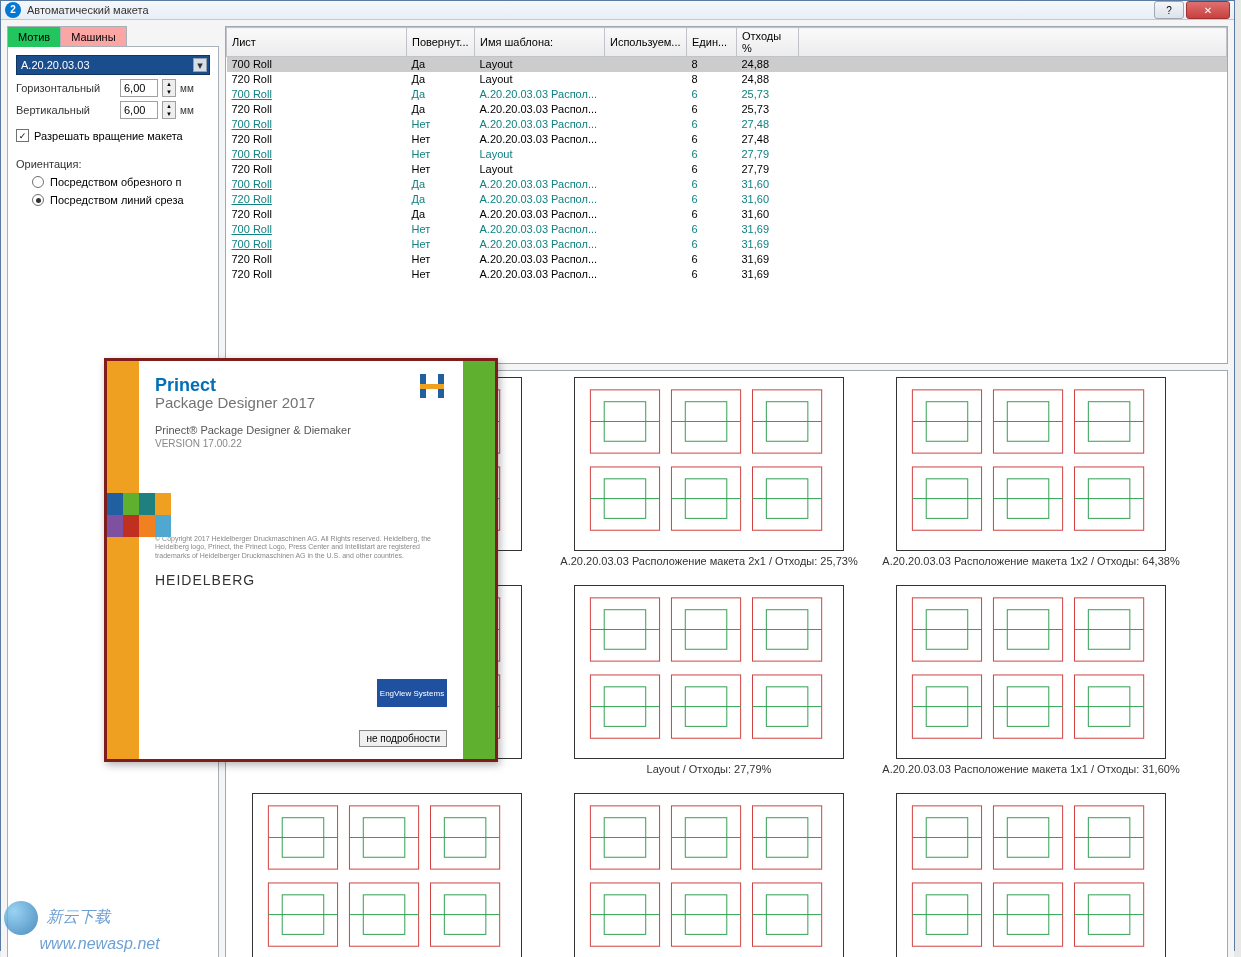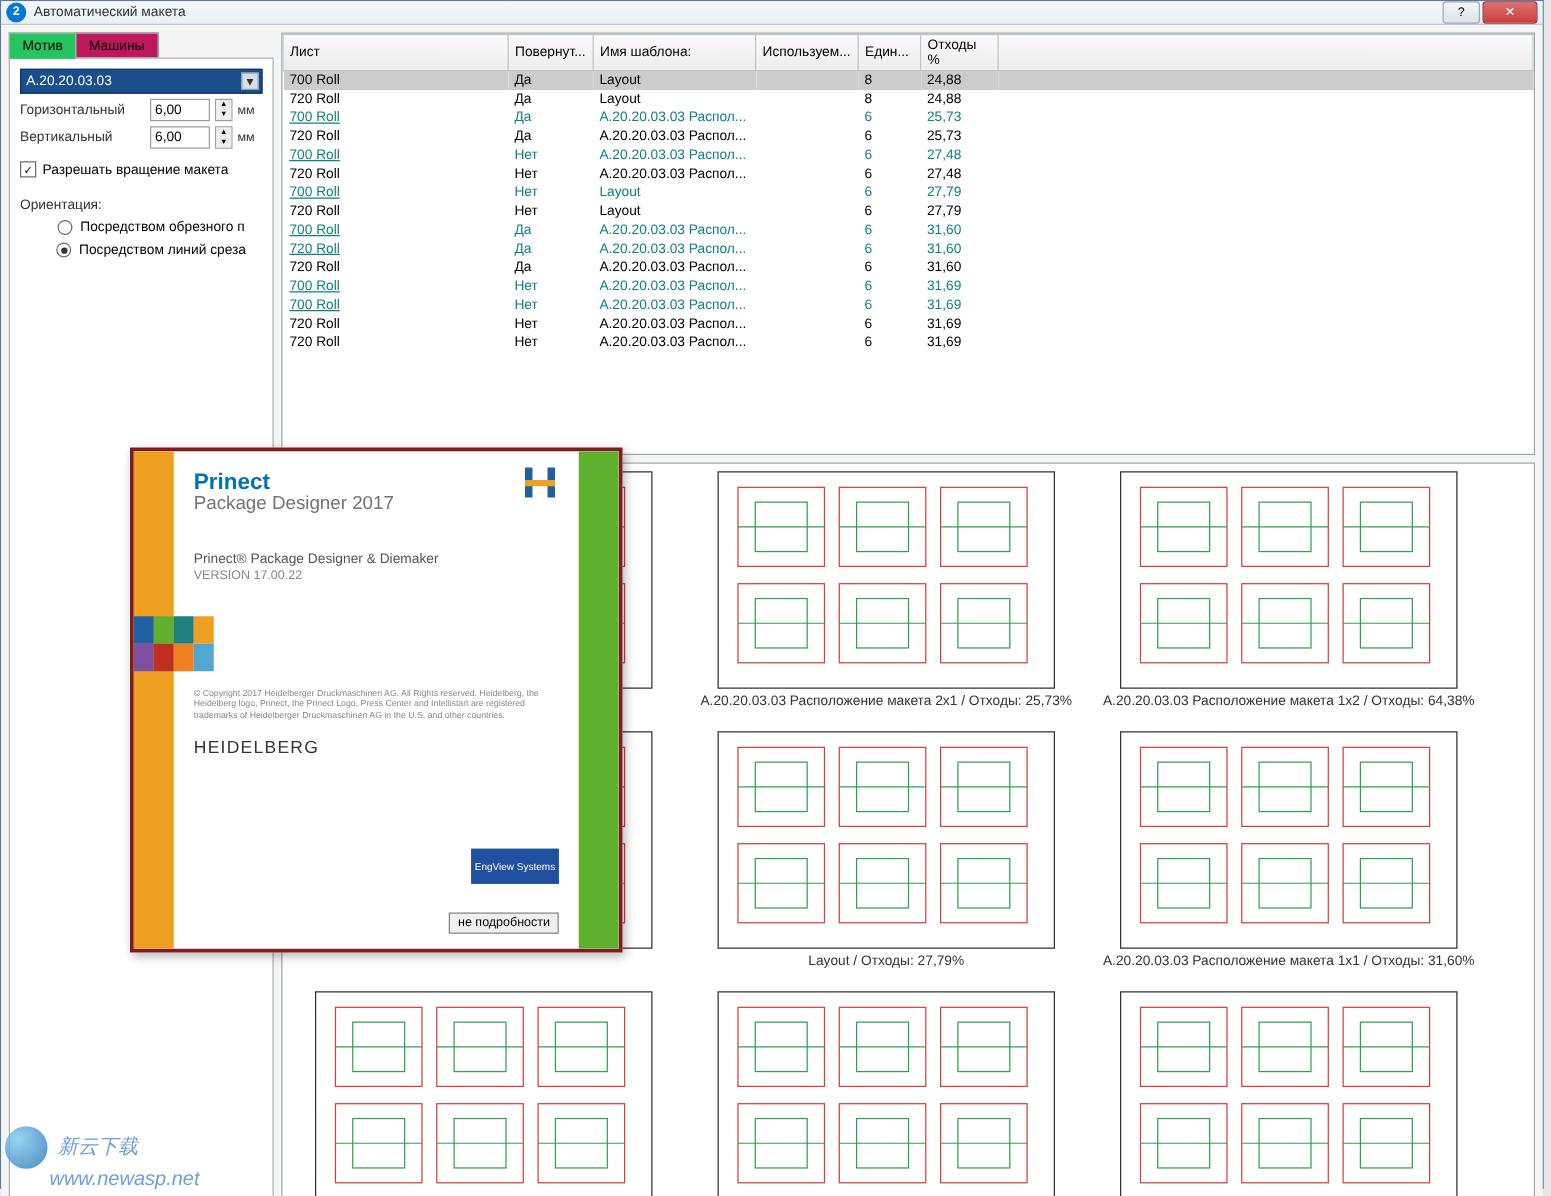--- a/index.html
+++ b/index.html
@@ -61,7 +61,7 @@
   padding: 4px 10px;
   border: 1px solid #a8b0b8;
   border-bottom: none;
-  background: #be185d;
+  background: #fca5a5;
   margin-right: -1px;
 }
 .tab.active { background: #22c55e; z-index: 1; }

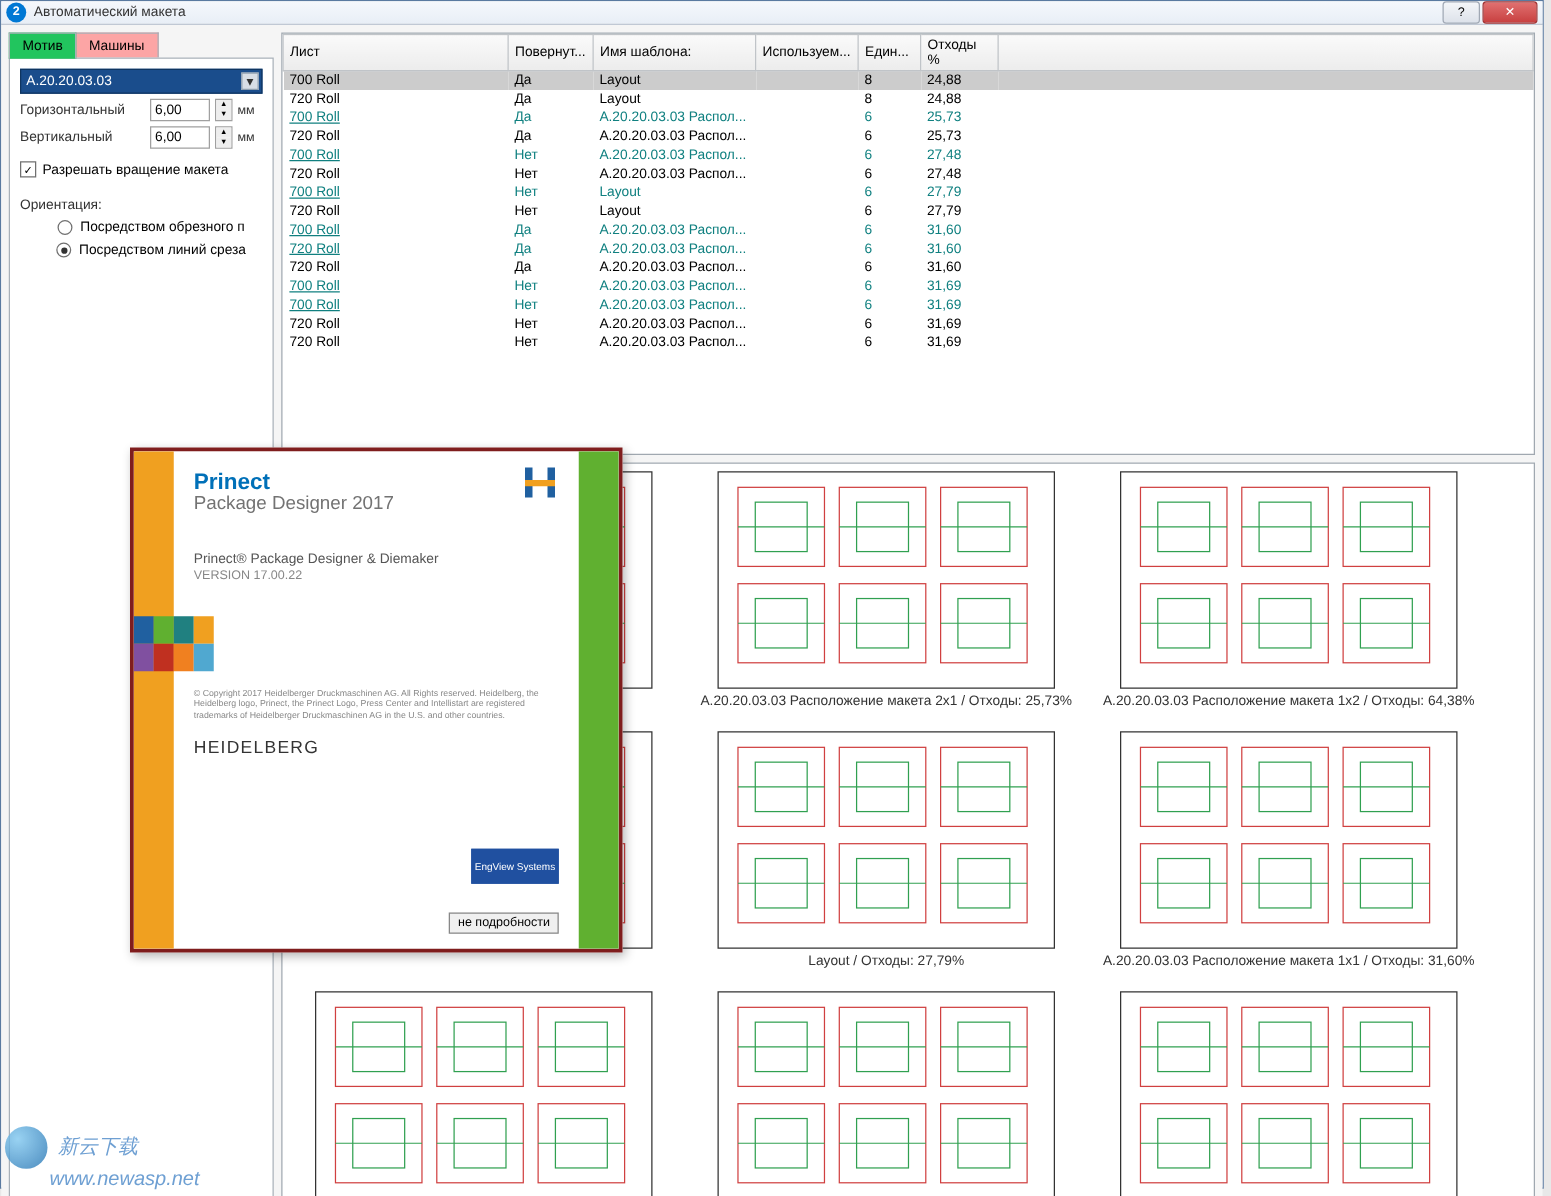--- a/index.html
+++ b/index.html
@@ -89,7 +89,7 @@
 }
 .formrow .label { width: 100px; color: #333; }
 .formrow .numfield {
-  width: 48px; height: 18px; border: 1px solid #a0a0a0;
+  width: 38px; height: 18px; border: 1px solid #a0a0a0;
   display: flex; align-items: center; padding: 0 3px;
 }
 .spinner {

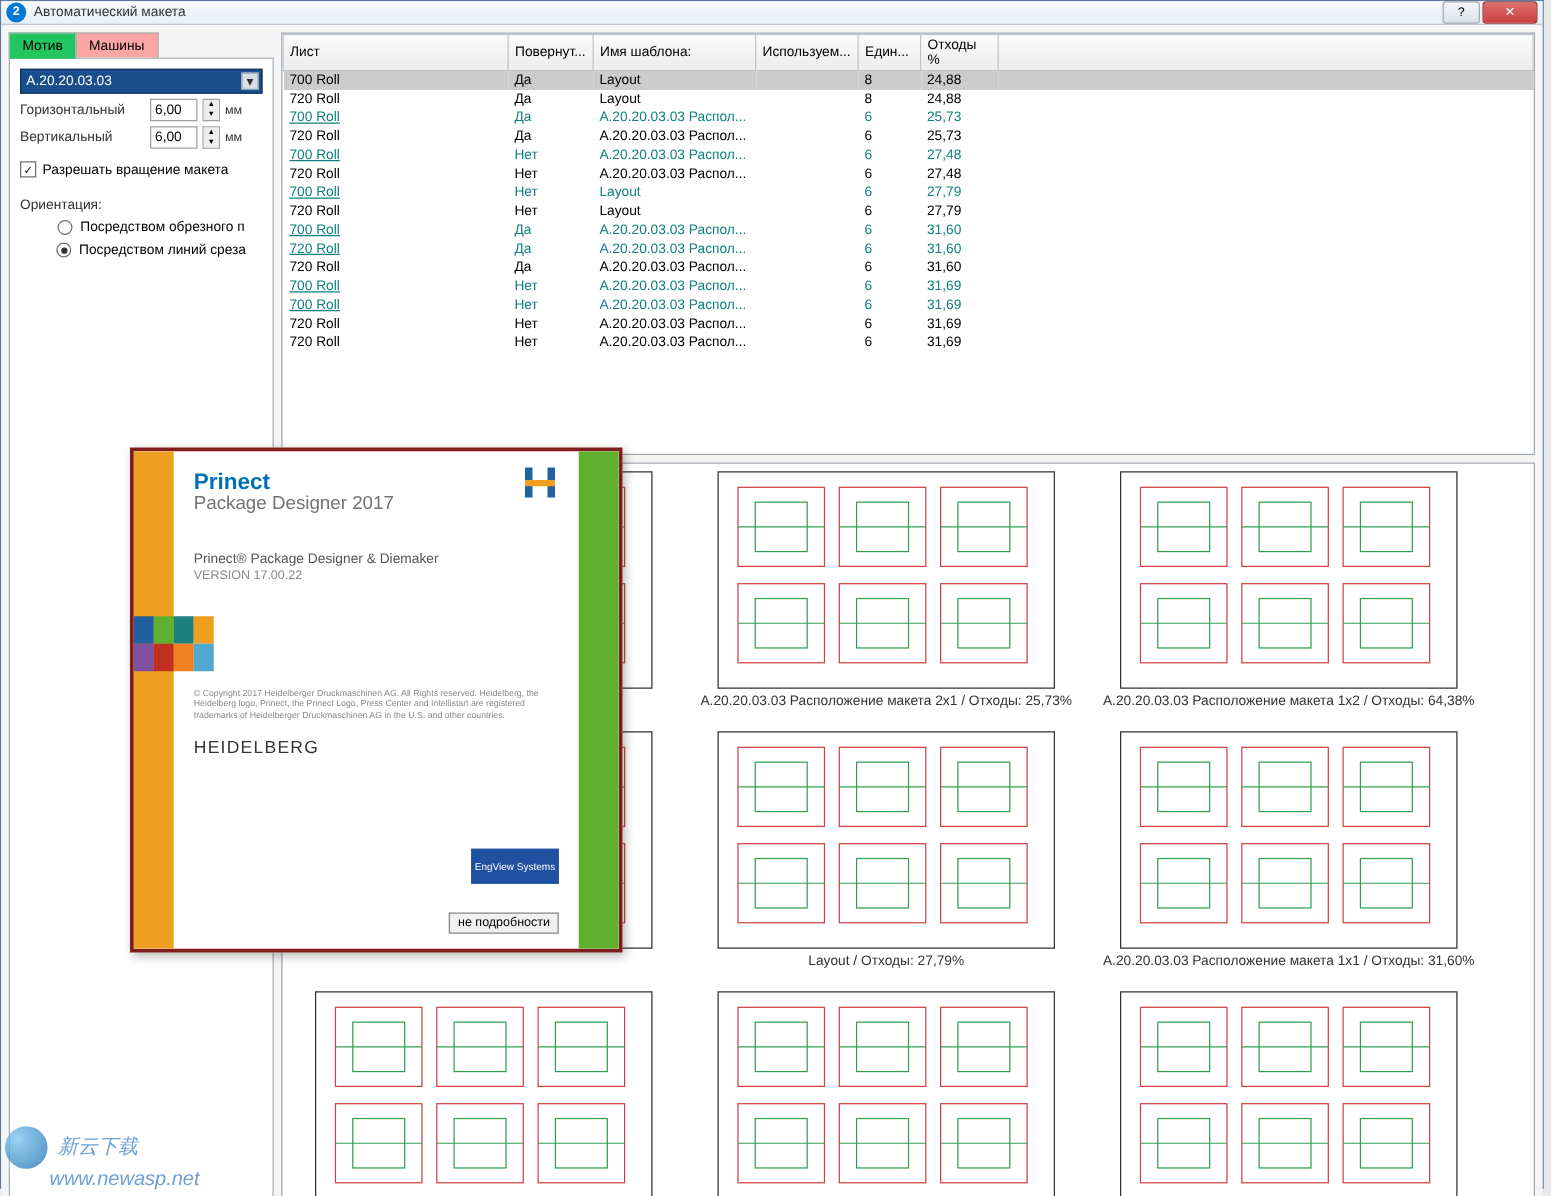--- a/index.html
+++ b/index.html
@@ -102,7 +102,7 @@
 .chkbox { width:13px; height:13px; border:1px solid #707070; background:#fff;
   display:flex; align-items:center; justify-content:center; font-size:9px; }
 .section-label { margin-top: 16px; color:#333; }
-.radiorow { display:flex; align-items:center; gap:6px; margin-top:6px; padding-left: 16px; justify-content: center; }
+.radiorow { display:flex; align-items:center; gap:6px; margin-top:6px; padding-left: 16px; }
 .radio { width:12px; height:12px; border:1px solid #707070; border-radius:50%; background:#fff;
   display:flex; align-items:center; justify-content:center; }
 .radio.sel::after { content:''; width:5px; height:5px; border-radius:50%; background:#333; }

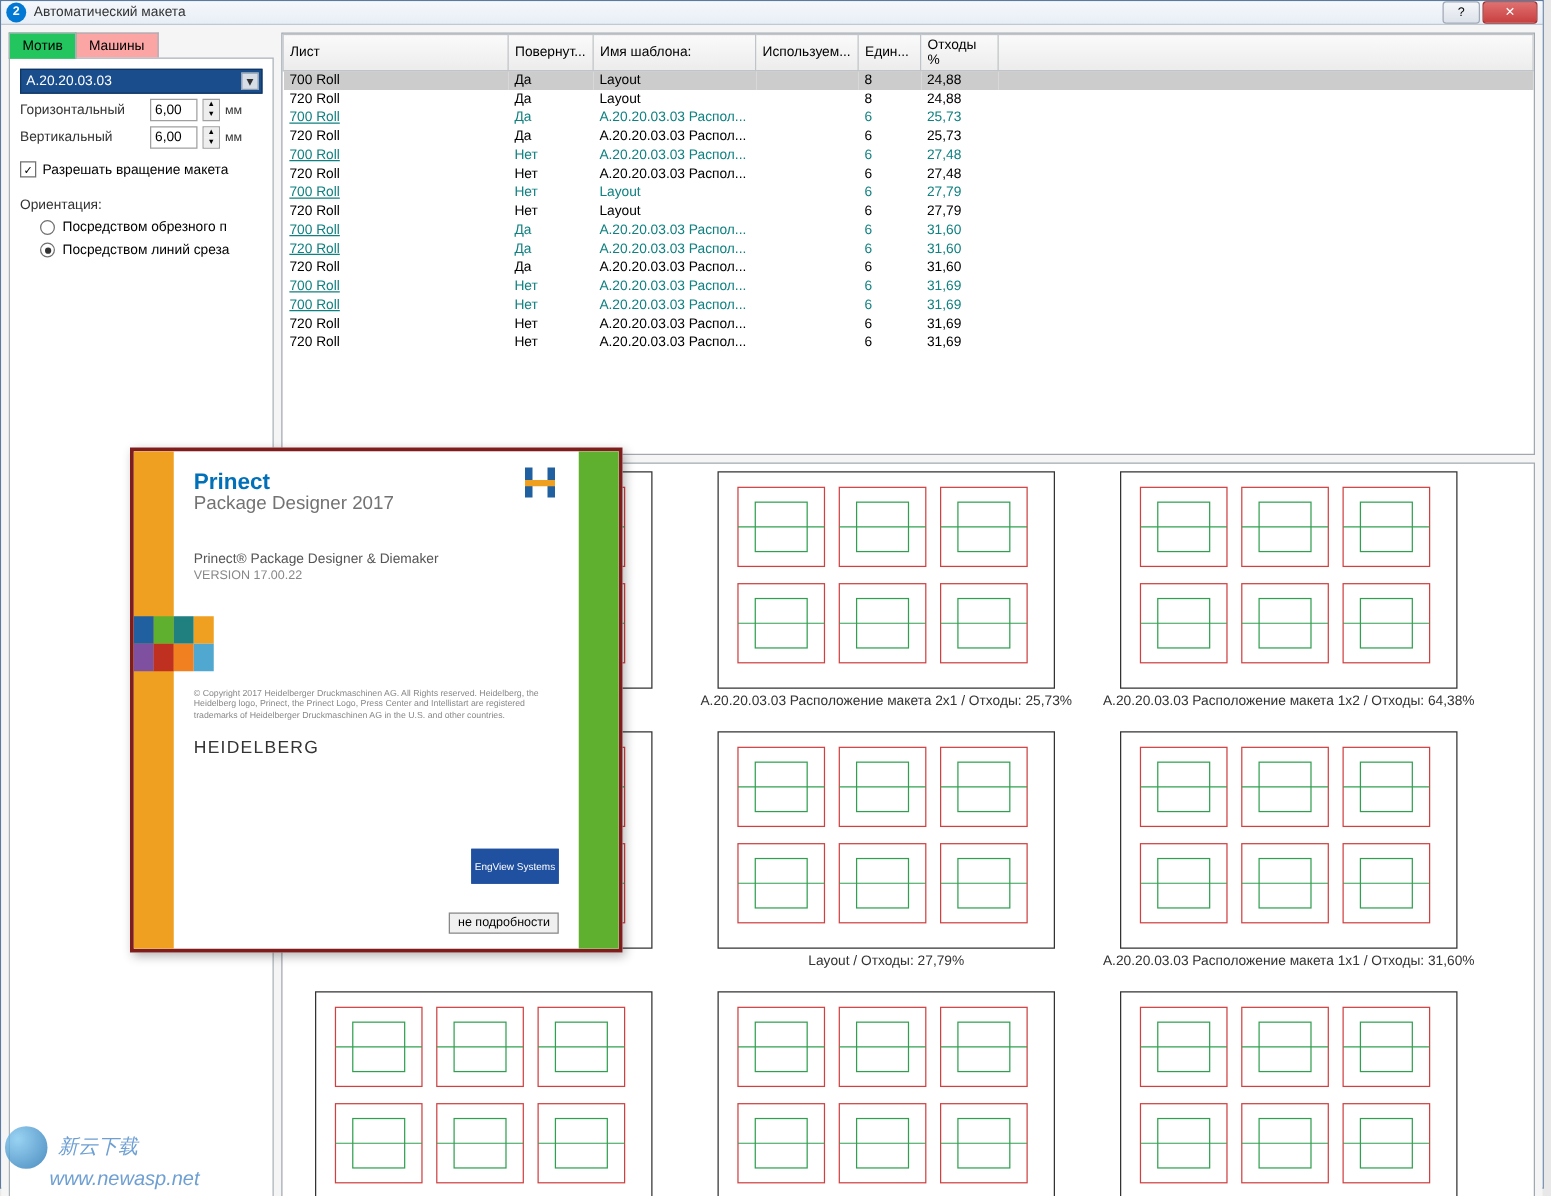--- a/index.html
+++ b/index.html
@@ -166,7 +166,7 @@
 }
 .about .brand-line { color:#0070b8; font-weight:bold; font-size:18px; }
 .about .brand-sub { color:#737373; font-size:15px; margin-top:-2px; }
-.about .prod { margin-top:30px; color:#555; font-size:11px; }
+.about .prod { margin-top:13px; color:#555; font-size:11px; }
 .about .ver { color:#888; font-size:10px; margin-top:2px; }
 .about .copy { margin-top:86px; color:#888; font-size:7px; line-height:1.2; }
 .about .heidel { margin-top:12px; color:#333; font-family:Arial; font-size:14px; letter-spacing:1px; }

